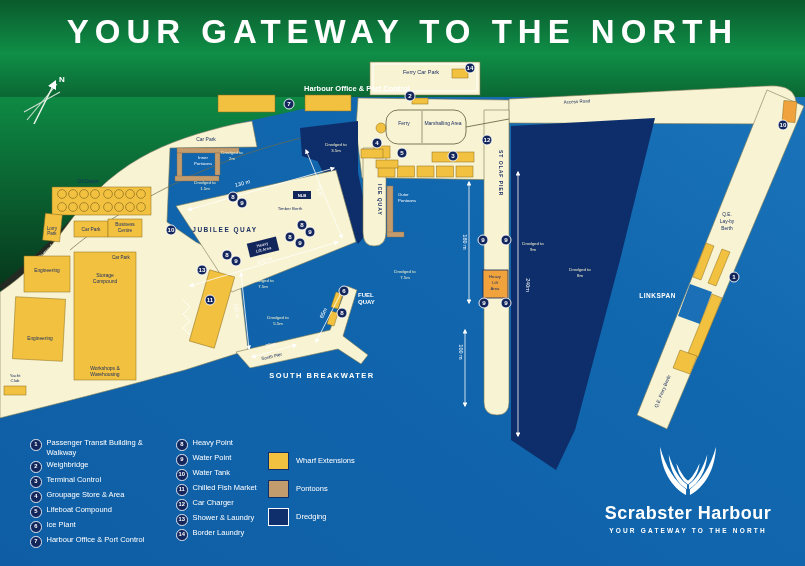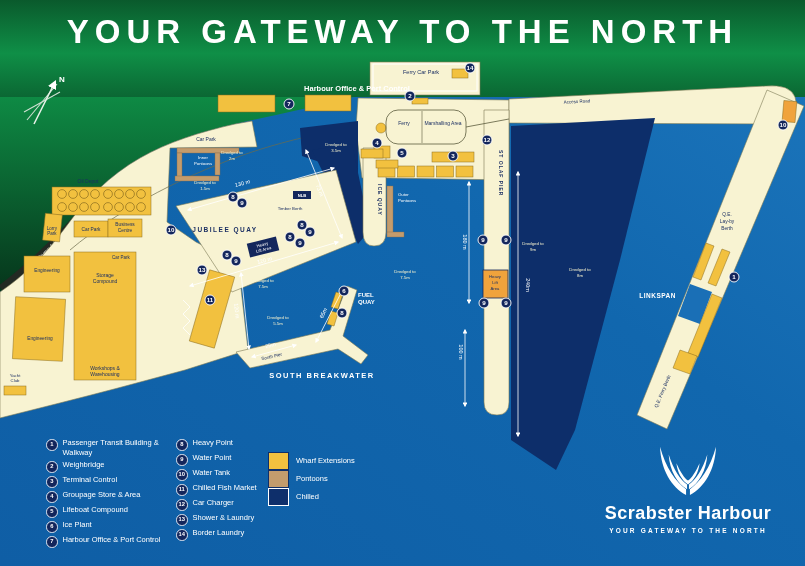--- a/index.html
+++ b/index.html
@@ -6,7 +6,7 @@
   .stage{position:relative;width:805px;height:566px;overflow:hidden;font-family:"Liberation Sans",sans-serif;background:#0f5ea5}
   .stage > svg{position:absolute;left:0;top:0}
   .title{position:absolute;top:13px;left:0;width:100%;text-align:center;color:#fff;font-size:33px;font-weight:bold;letter-spacing:6px}
-  .legend{position:absolute;left:46px;top:438px;display:flex;gap:0;color:#fff}
+  .legend{position:absolute;left:30px;top:438px;display:flex;gap:16px;color:#fff}
   .lcol{display:flex;flex-direction:column;gap:2.5px}
   .lcol1{width:130px}.lcol2{width:118px}
   .lrow{display:flex;gap:5px;align-items:flex-start;font-size:7.5px;line-height:1.3}

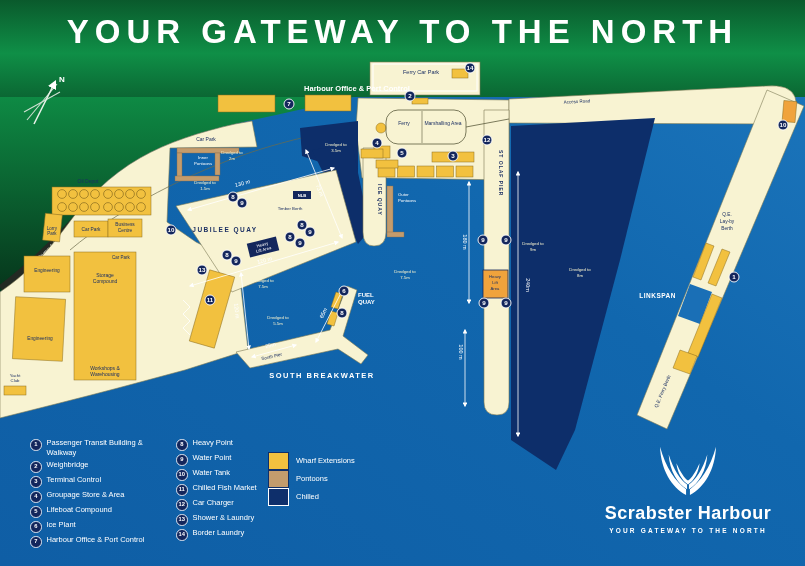--- a/index.html
+++ b/index.html
@@ -12,7 +12,7 @@
   .lrow{display:flex;gap:5px;align-items:flex-start;font-size:7.5px;line-height:1.3}
   .lnum{flex:none;width:9.5px;height:9.5px;border-radius:50%;background:#13265c;border:1px solid #dfe7f2;color:#fff;font-size:5.8px;font-weight:bold;display:flex;align-items:center;justify-content:center;margin-top:1px}
   .llabel{max-width:108px}
-  .swatches{position:absolute;left:268px;top:452px;display:flex;flex-direction:column;gap:0;color:#fff}
+  .swatches{position:absolute;left:268px;top:452px;display:flex;flex-direction:column;gap:10px;color:#fff}
   .srow{display:flex;gap:7px;align-items:center;font-size:7.5px;line-height:1.15}
   .sw{width:19px;height:16px;flex:none}
   .slabel{width:64px}

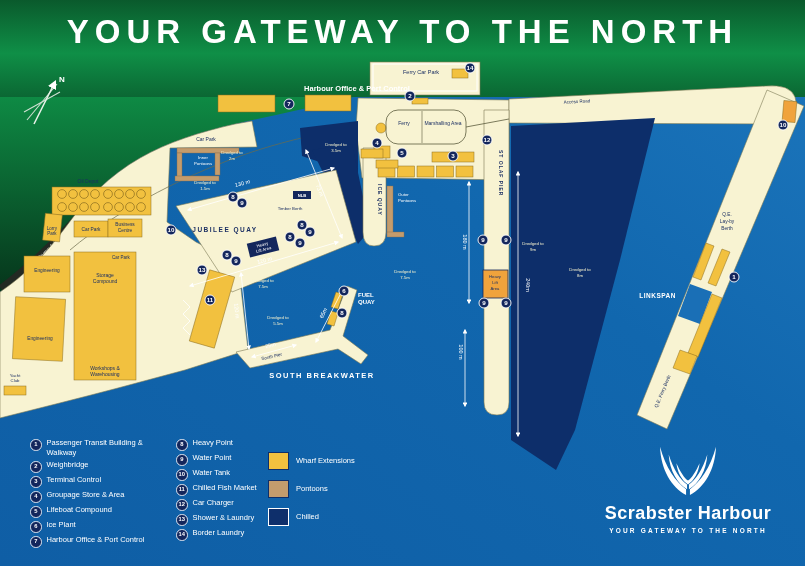--- a/index.html
+++ b/index.html
@@ -402,7 +402,7 @@
       </div>
       <div class="srow">
         <div class="sw" style="background: rgb(14, 47, 107); border: 1px solid rgb(255, 255, 255);"></div>
-        <span class="slabel">Chilled</span>
+        <span class="slabel">Dredging</span>
       </div>
     </div>
 

